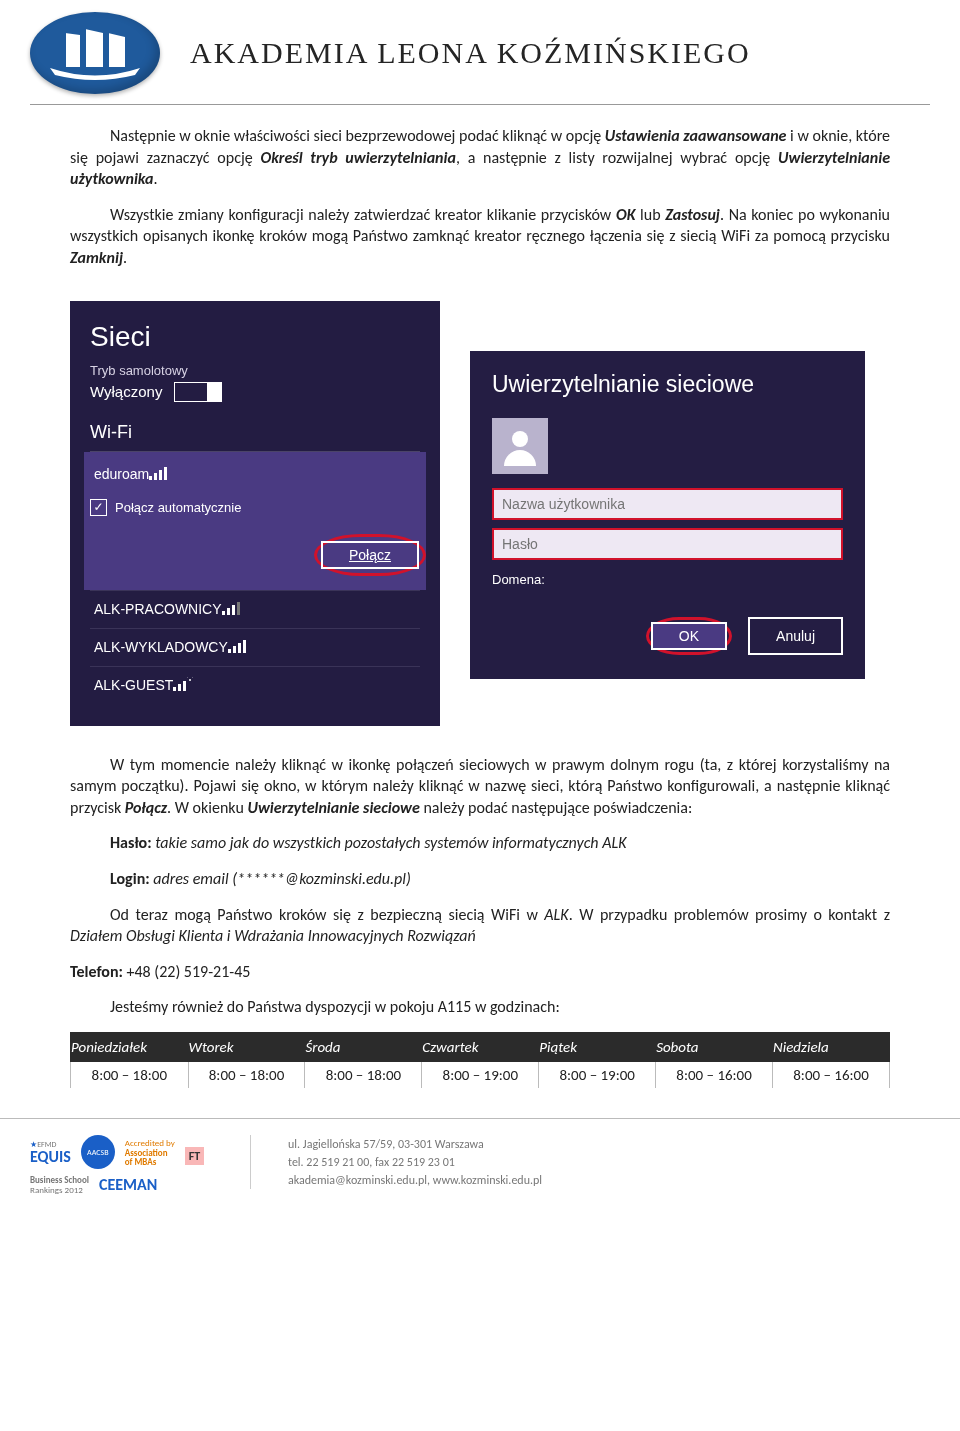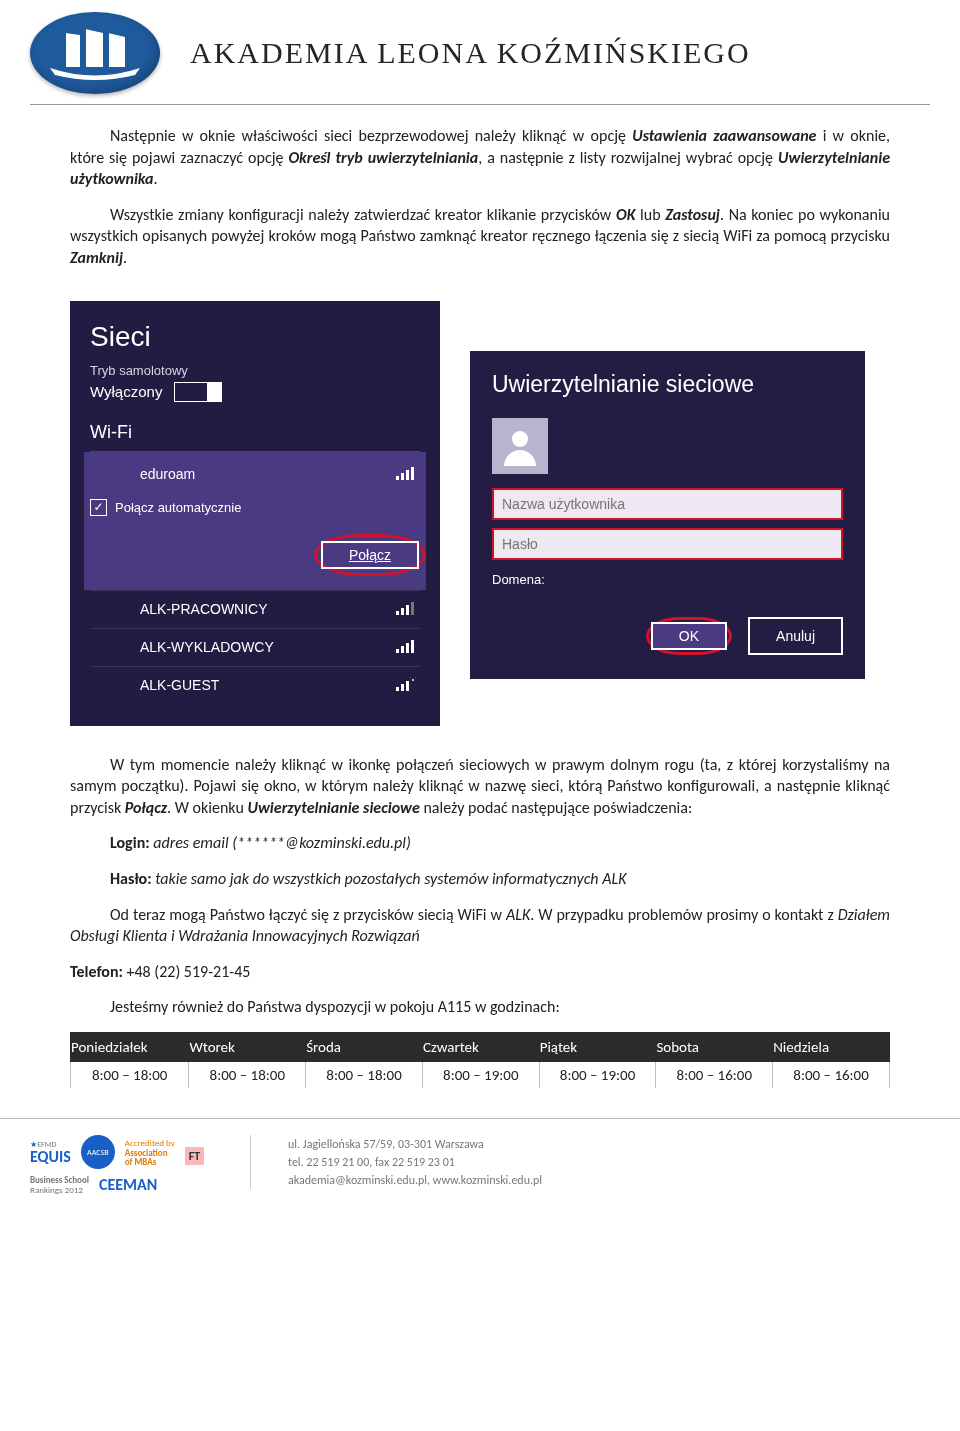--- a/index.html
+++ b/index.html
@@ -196,7 +196,7 @@
 
   <div class="content">
     <p class="indent">
-      <span>Następnie w oknie właściwości sieci bezprzewodowej należy kliknąć w opcję </span><span class="bold-i">Ustawienia zaawansowane</span><span> i w oknie, które się pojawi zaznaczyć opcję </span><span class="bold-i">Określ tryb uwierzytelniania</span><span>, a następnie z listy rozwijalnej wybrać opcję </span><span class="bold-i">Uwierzytelnianie użytkownika</span><span>.</span>
+      <span>Następnie w oknie właściwości sieci bezprzewodowej podać kliknąć w opcję </span><span class="bold-i">Ustawienia zaawansowane</span><span> i w oknie, które się pojawi zaznaczyć opcję </span><span class="bold-i">Określ tryb uwierzytelniania</span><span>, a następnie z listy rozwijalnej wybrać opcję </span><span class="bold-i">Uwierzytelnianie użytkownika</span><span>.</span>
     </p>
     <p class="indent">
       <span>Wszystkie zmiany konfiguracji należy zatwierdzać kreator klikanie przycisków </span><span class="bold-i">OK</span><span> lub </span><span class="bold-i">Zastosuj</span><span>. Na koniec po wykonaniu wszystkich opisanych powyżej kroków mogą Państwo zamknąć kreator ręcznego łączenia się z siecią WiFi za pomocą przycisku </span><span class="bold-i">Zamknij</span><span>.</span>

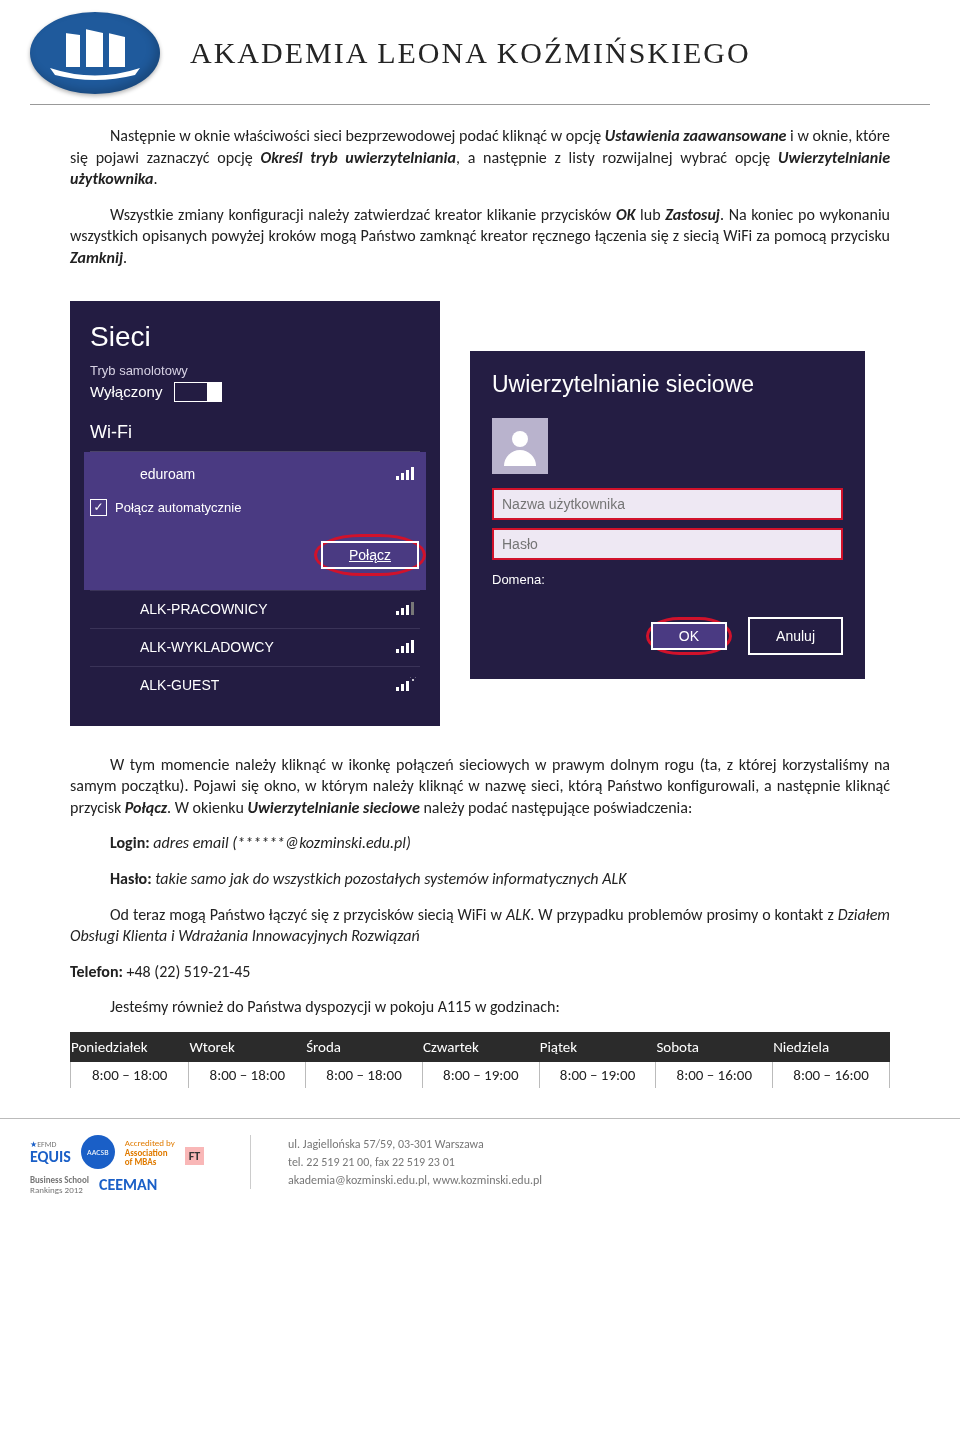--- a/index.html
+++ b/index.html
@@ -199,7 +199,7 @@
       <span>Następnie w oknie właściwości sieci bezprzewodowej podać kliknąć w opcję </span><span class="bold-i">Ustawienia zaawansowane</span><span> i w oknie, które się pojawi zaznaczyć opcję </span><span class="bold-i">Określ tryb uwierzytelniania</span><span>, a następnie z listy rozwijalnej wybrać opcję </span><span class="bold-i">Uwierzytelnianie użytkownika</span><span>.</span>
     </p>
     <p class="indent">
-      <span>Wszystkie zmiany konfiguracji należy zatwierdzać kreator klikanie przycisków </span><span class="bold-i">OK</span><span> lub </span><span class="bold-i">Zastosuj</span><span>. Na koniec po wykonaniu wszystkich opisanych powyżej kroków mogą Państwo zamknąć kreator ręcznego łączenia się z siecią WiFi za pomocą przycisku </span><span class="bold-i">Zamknij</span><span>.</span>
+      <span>Wszystkie zmiany konfiguracji należy zatwierdzać kreator klikanie przycisków </span><span class="bold-i">OK</span><span> lub </span><span class="bold-i">Zastosuj</span><span>. Na koniec po wykonaniu wszystkich opisanych ikonkę kroków mogą Państwo zamknąć kreator ręcznego łączenia się z siecią WiFi za pomocą przycisku </span><span class="bold-i">Zamknij</span><span>.</span>
     </p>
   </div>
 

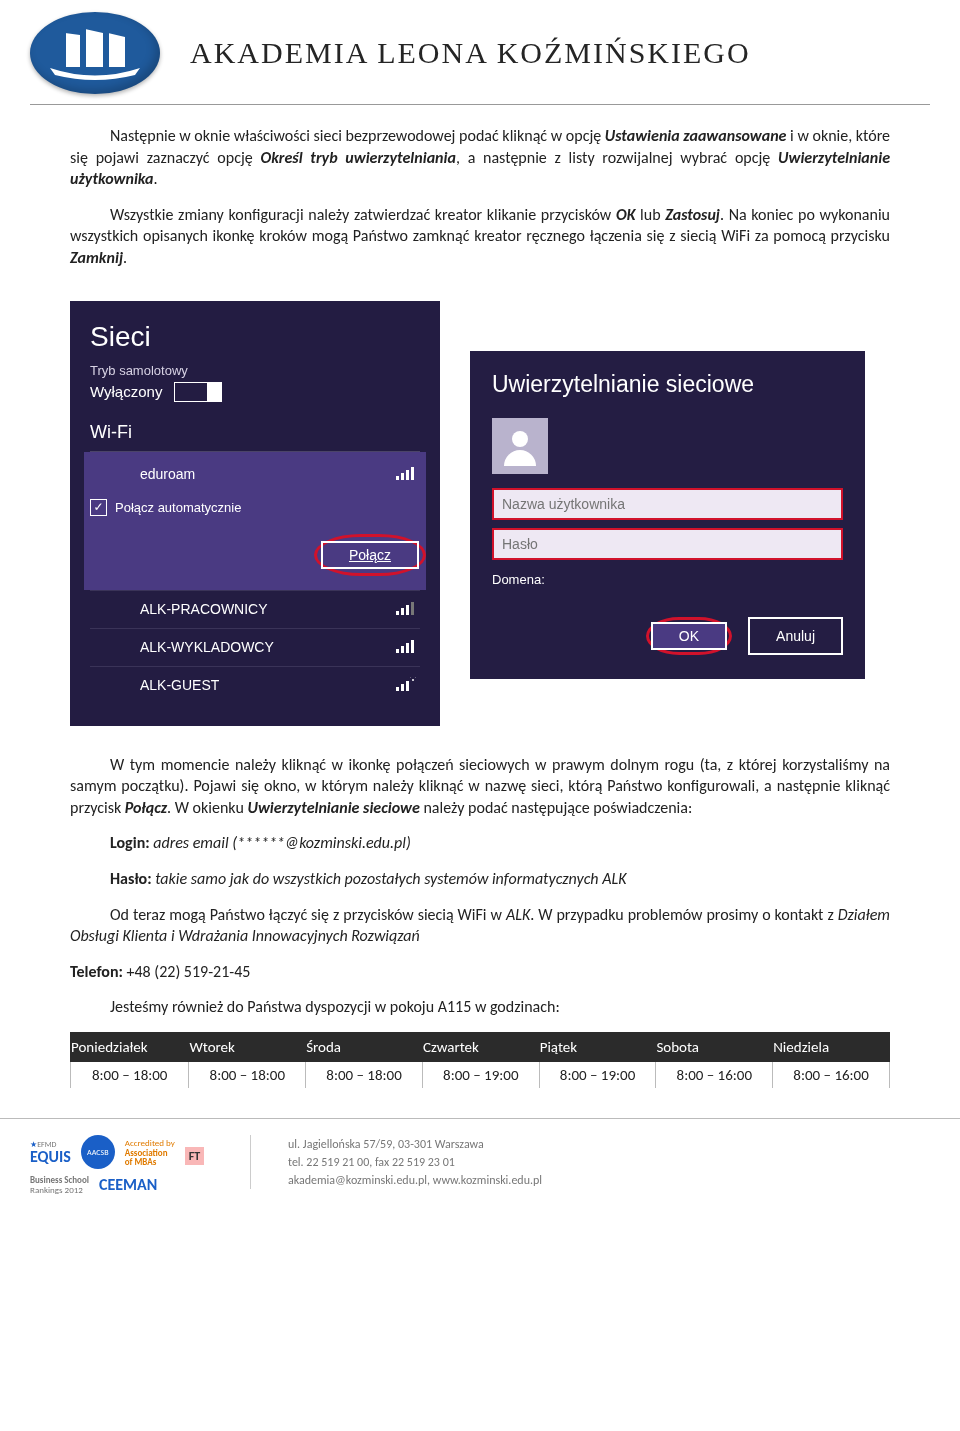--- a/index.html
+++ b/index.html
@@ -86,8 +86,8 @@
   }
   .sec-label{font-size:18px;font-weight:300;border-bottom:1px solid #4b4468;padding:6px 0 8px 0;margin-bottom:0;}
   .net-item{
-    display:flex;align-items:center;justify-content:space-between;
-    font-size:14px;padding:10px 4px 10px 4px;margin-left:46px;
+    display:flex;align-items:center;justify-content:flex-start;
+    font-size:14px;padding:10px 4px 10px 4px;
   }
   .net-eduroam{background:#4a3a82;padding:14px 6px 4px 6px;margin:0 -6px 0 -6px;}
   .signal{display:inline-block;}

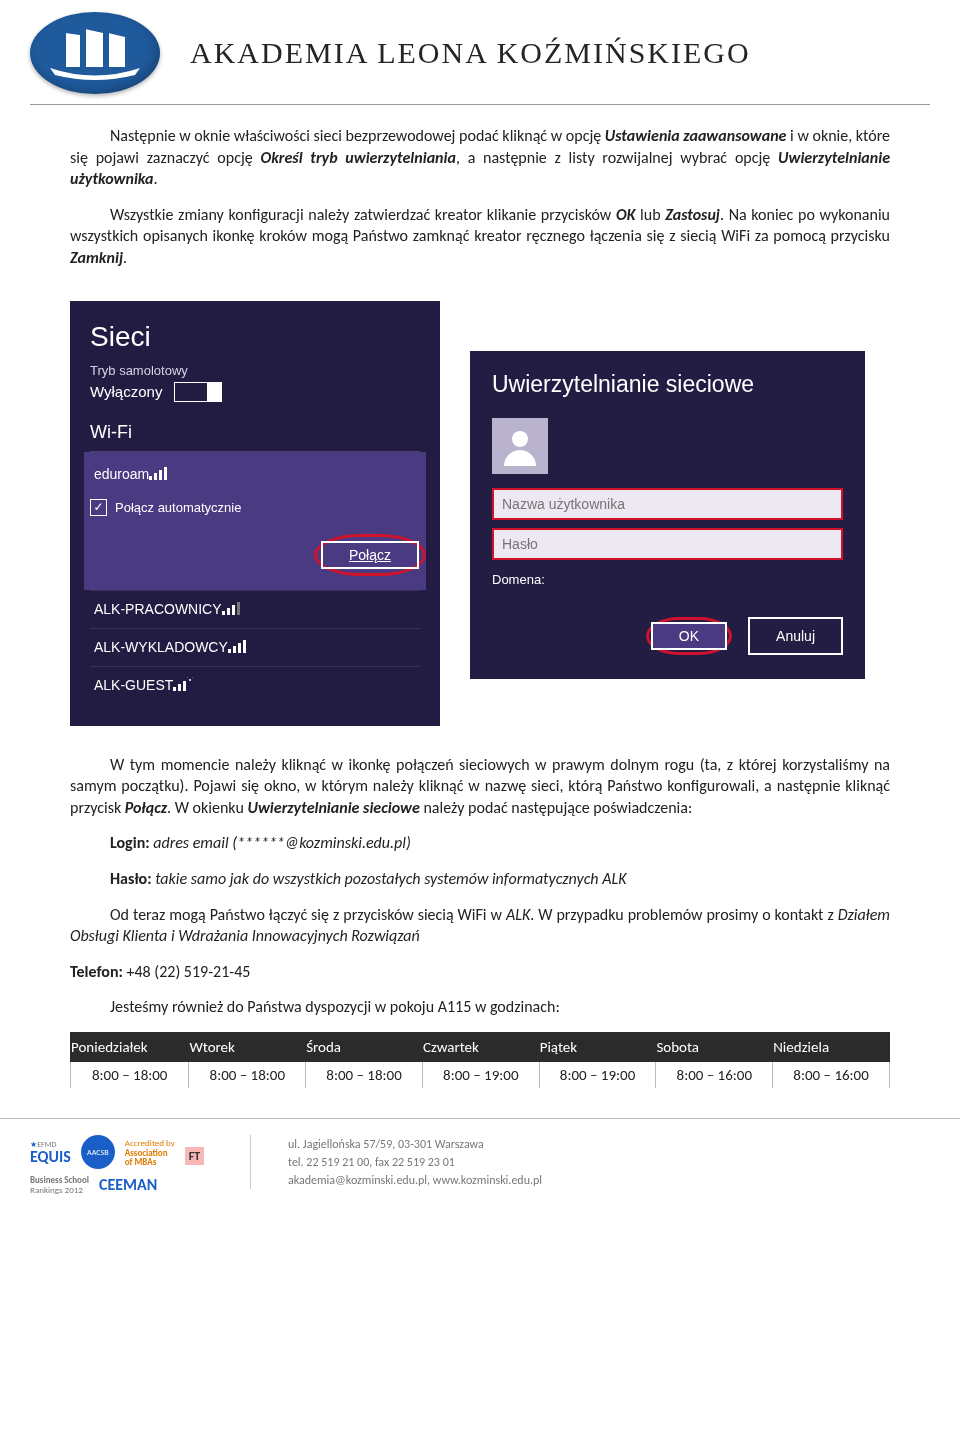--- a/index.html
+++ b/index.html
@@ -296,8 +296,8 @@
     </p>
 
     <div class="login-lines">
+      <p><b>Hasło:</b><span class="ital"> takie samo jak do wszystkich pozostałych systemów informatycznych ALK</span></p>
       <p><b>Login:</b><span class="ital"> adres email (******@kozminski.edu.pl)</span></p>
-      <p><b>Hasło:</b><span class="ital"> takie samo jak do wszystkich pozostałych systemów informatycznych ALK</span></p>
     </div>
 
     <p class="indent">

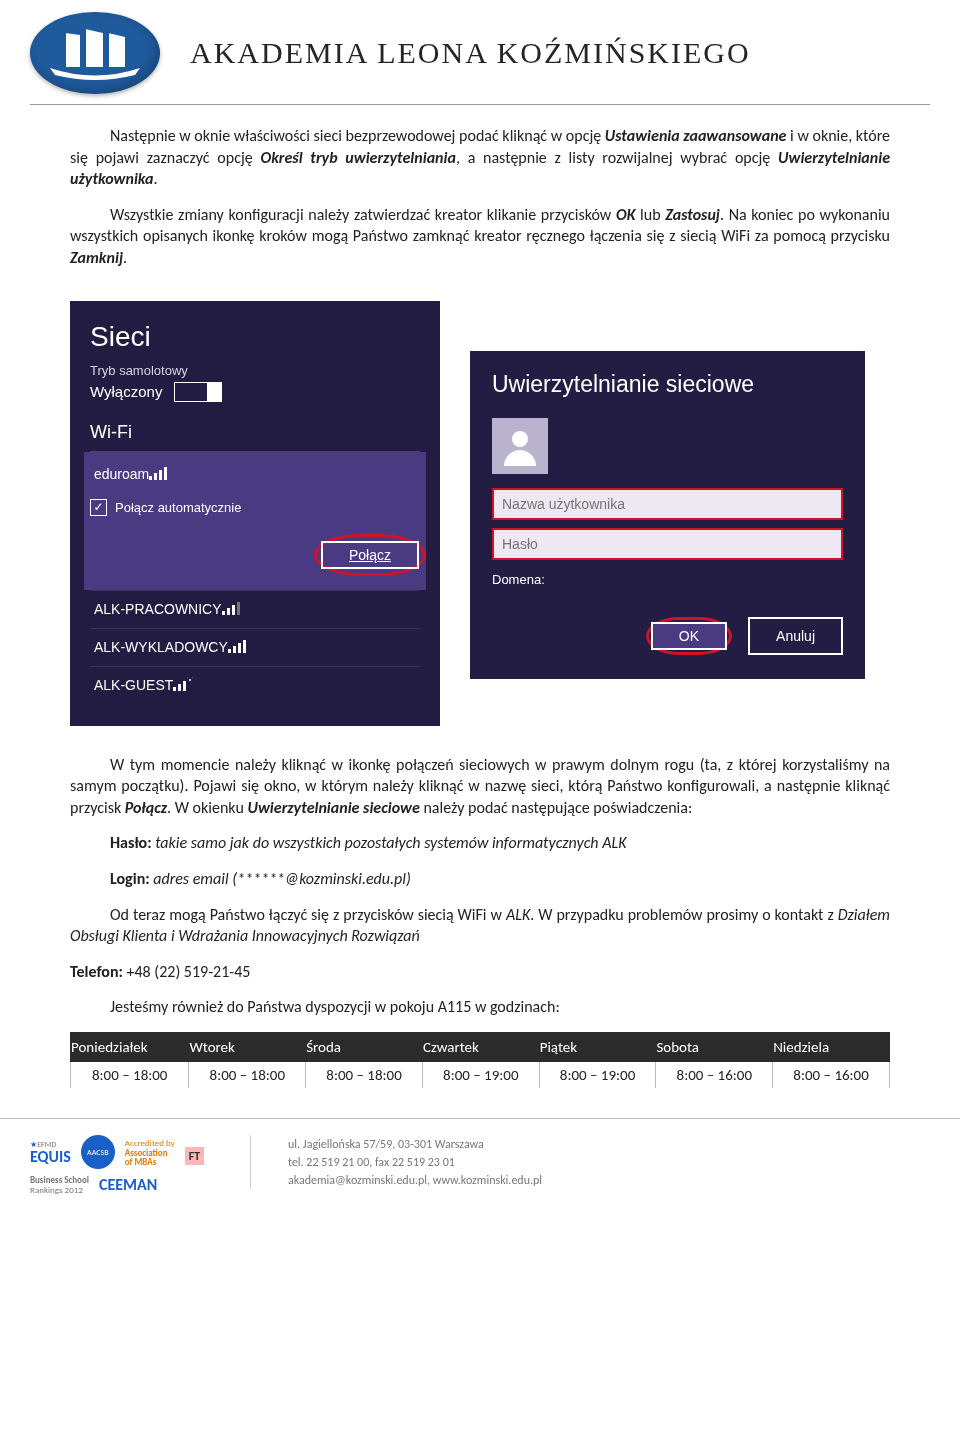--- a/index.html
+++ b/index.html
@@ -301,7 +301,7 @@
     </div>
 
     <p class="indent">
-      <span>Od teraz mogą Państwo łączyć się z przycisków siecią WiFi w </span><span class="ital">ALK</span><span>. W przypadku problemów prosimy o kontakt z </span><span class="ital">Działem Obsługi Klienta i Wdrażania Innowacyjnych Rozwiązań</span>
+      <span>Od teraz mogą Państwo kroków się z bezpieczną siecią WiFi w </span><span class="ital">ALK</span><span>. W przypadku problemów prosimy o kontakt z </span><span class="ital">Działem Obsługi Klienta i Wdrażania Innowacyjnych Rozwiązań</span>
     </p>
 
     <p><b>Telefon: </b><span>+48 (22) 519-21-45</span></p>

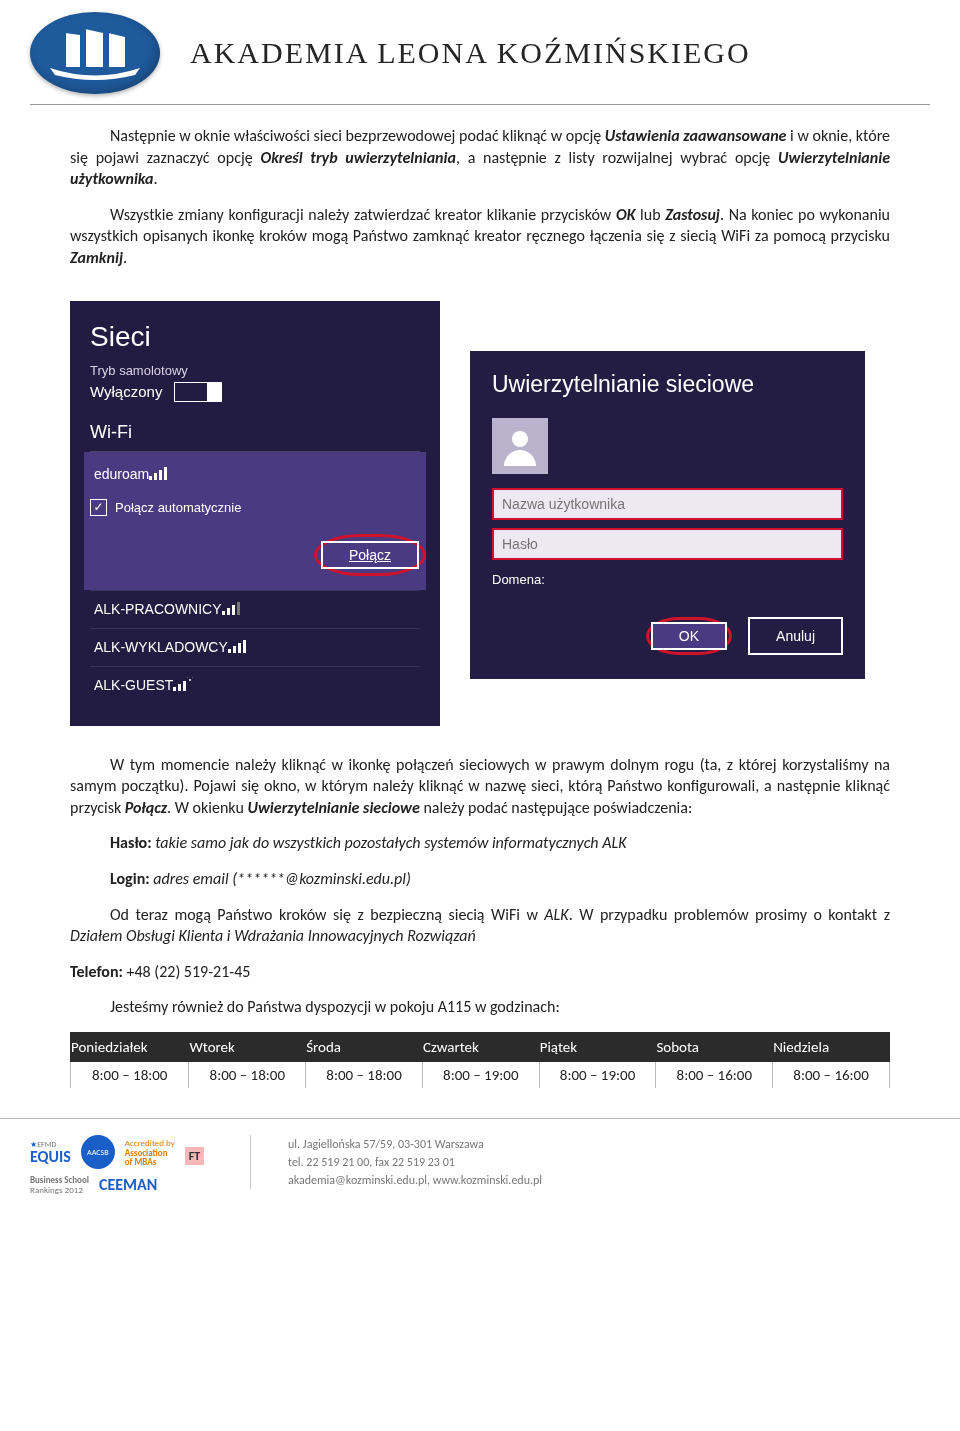--- a/index.html
+++ b/index.html
@@ -147,7 +147,7 @@
     margin-top:4px;
   }
   table.hours th{
-    background:#2b2b2b;color:#fff;font-weight:normal;padding:4px 0;border:1px solid #2b2b2b;
+    background:#2b2b2b;color:#fff;font-weight:normal;padding:4px 0;border:1px solid #2b2b2b;font-style:italic;
   }
   table.hours td{
     text-align:center;border-left:1px solid #bbb;border-right:1px solid #bbb;padding:3px 0;

